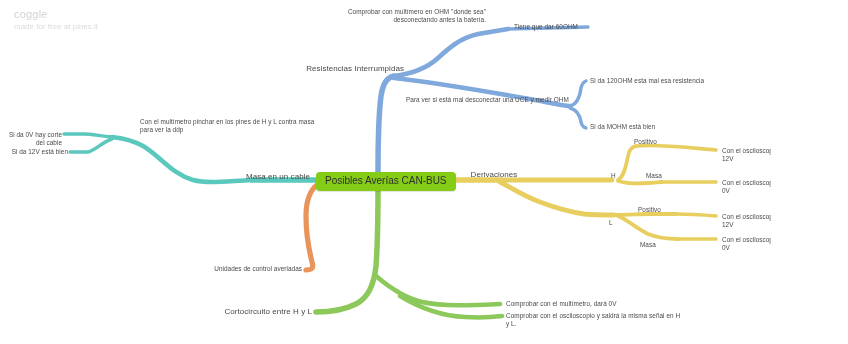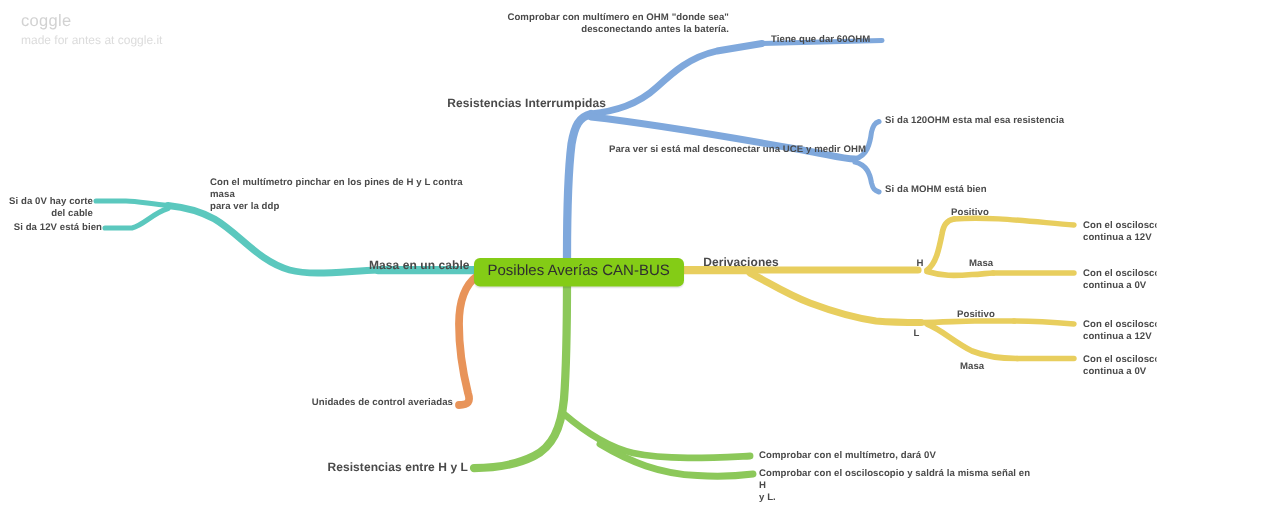--- a/index.html
+++ b/index.html
@@ -83,7 +83,7 @@
 
   <div class="logo">
     <div class="logo-name">coggle</div>
-    <div class="logo-sub">made for antes at coggle.it</div>
+    <div class="logo-sub">made for free at pines.it</div>
   </div>
 
   <svg id="branches" viewBox="0 0 848 344" xmlns="http://www.w3.org/2000/svg">

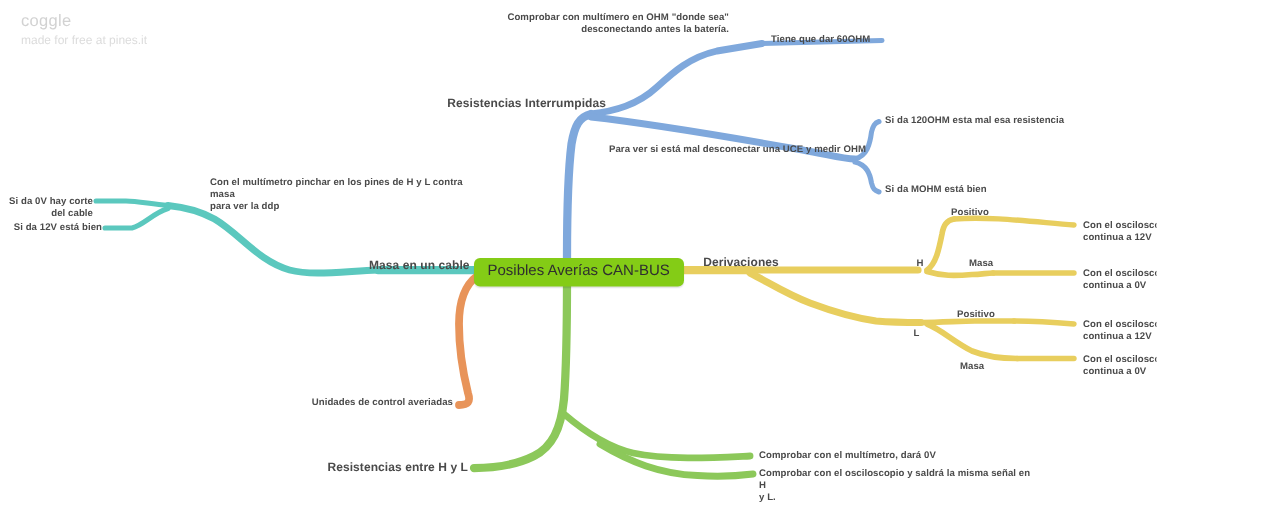--- a/index.html
+++ b/index.html
@@ -50,7 +50,6 @@
     color: #4a4a4a;
     white-space: pre-line;
     letter-spacing: .05px;
-    font-weight: bold;
   }
   .node.blue   { color: #4a4a4a; }
   .node.teal   { color: #4a4a4a; }

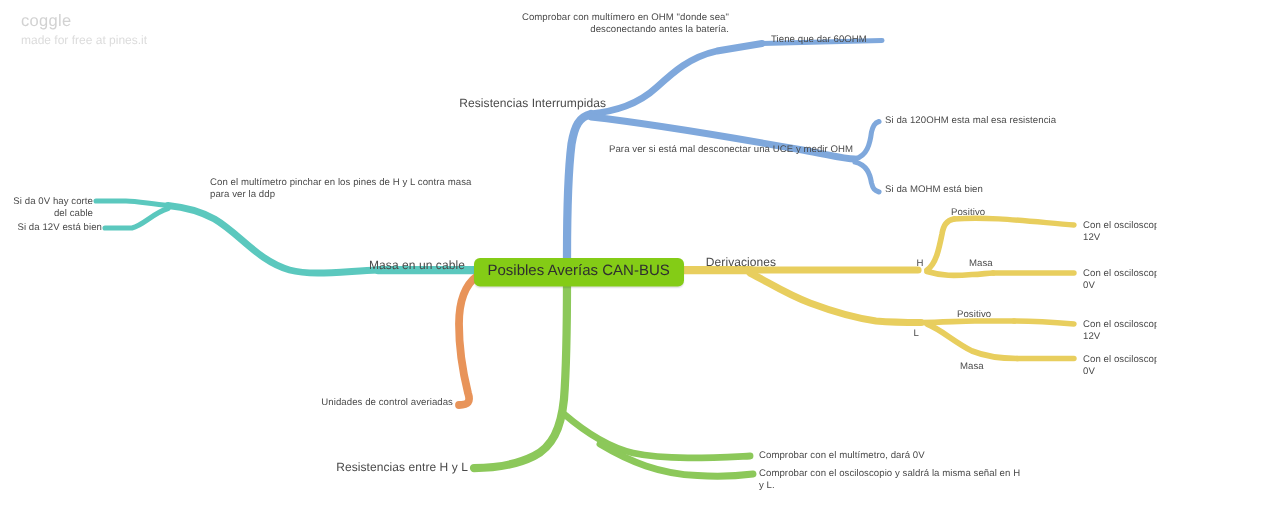--- a/index.html
+++ b/index.html
@@ -148,7 +148,7 @@
 
   <div class="node orange r" style="left:186px; top:265px; width:116px;">Unidades de control averiadas</div>
 
-  <div class="node big green r" style="left:212px; top:307px; width:100px;">Resistencias entre H y L</div>
+  <div class="node big green r" style="left:212px; top:307px; width:100px;">Cortocircuito entre H y L</div>
 
   <div class="node green" style="left:506px; top:300px; width:180px;">Comprobar con el multímetro, dará 0V</div>
 

